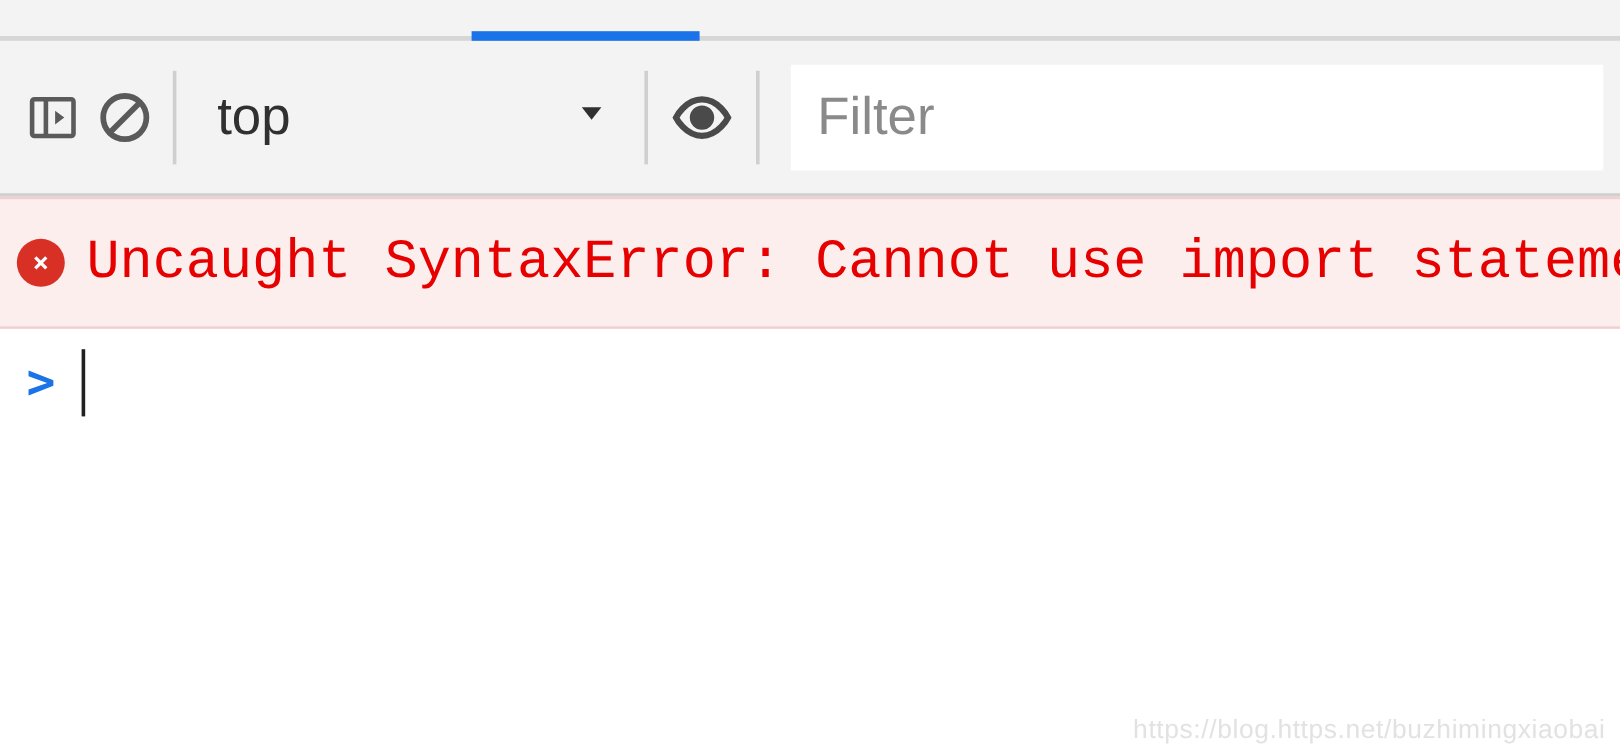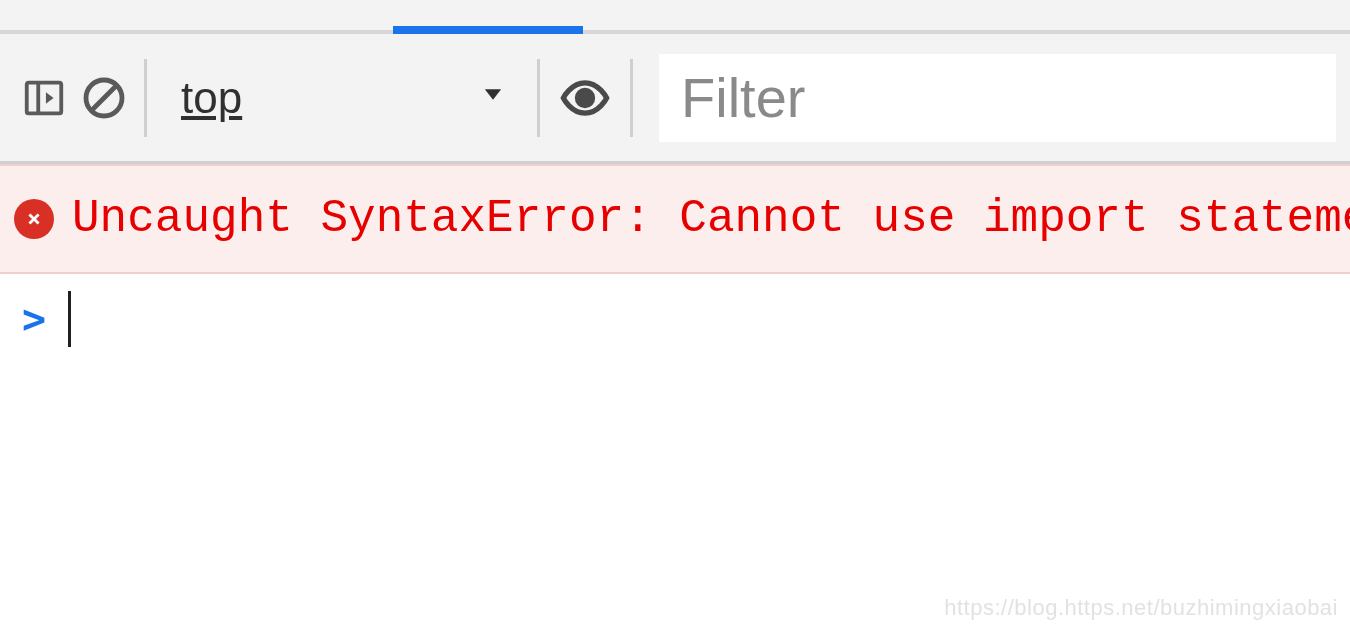--- a/index.html
+++ b/index.html
@@ -63,7 +63,6 @@
     color: #303030;
     cursor: pointer;
     justify-content: space-between;
-    text-decoration: underline;
   }
   .context-select .caret {
     color: #303030;

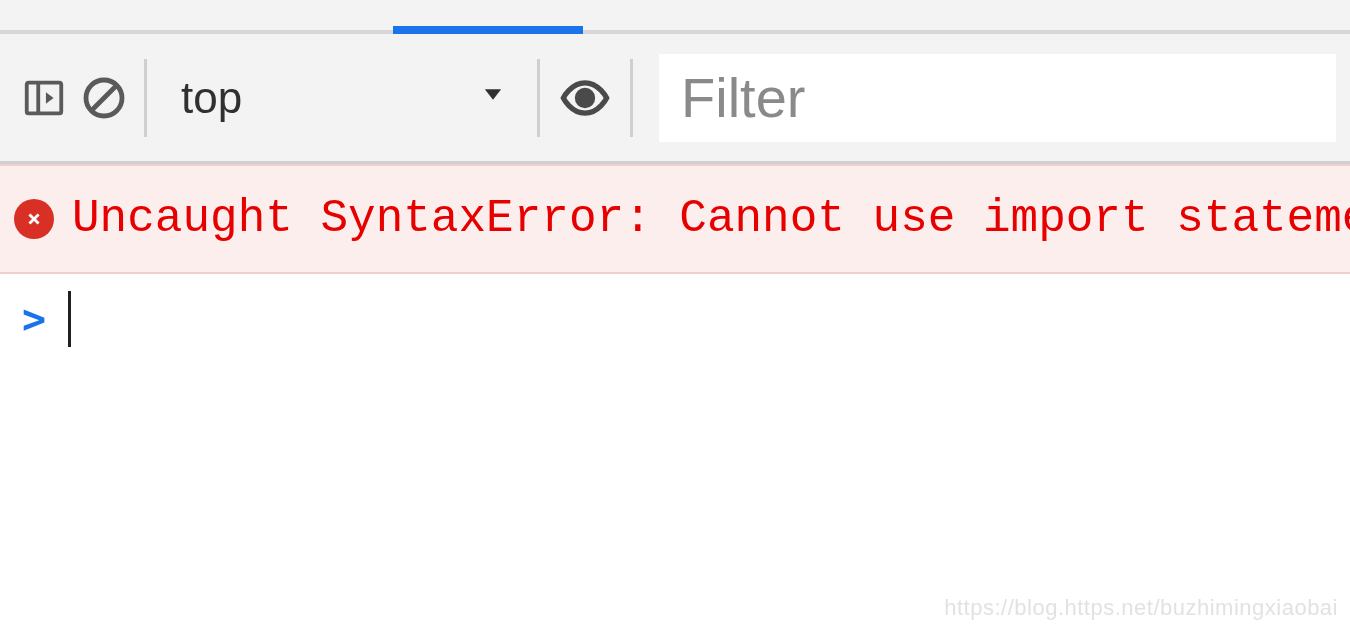--- a/index.html
+++ b/index.html
@@ -89,7 +89,7 @@
     border: none;
     outline: none;
     background: transparent;
-    font-size: 56px;
+    font-size: 44px;
     color: #14532d;
   }
   .filter-input::placeholder { color: #8a8a8a; }

